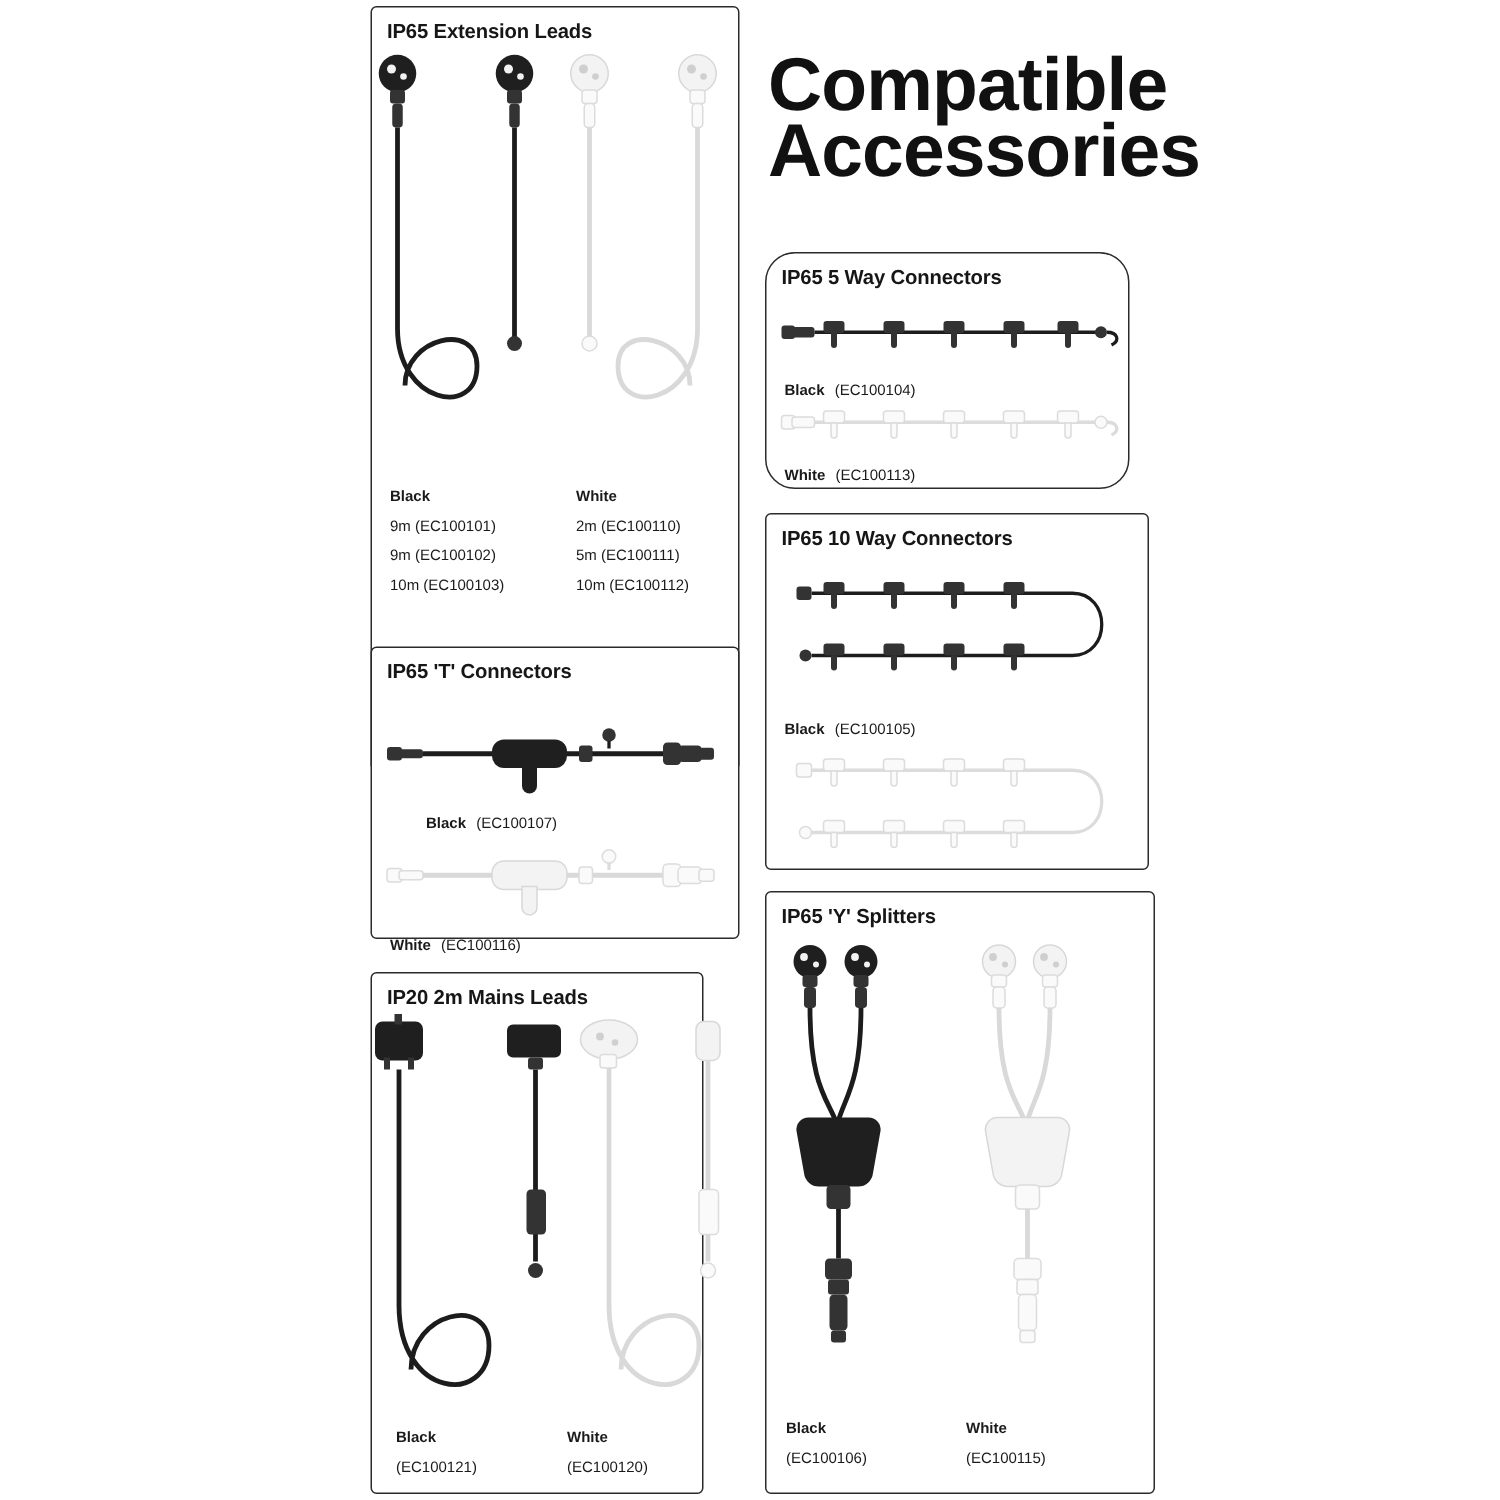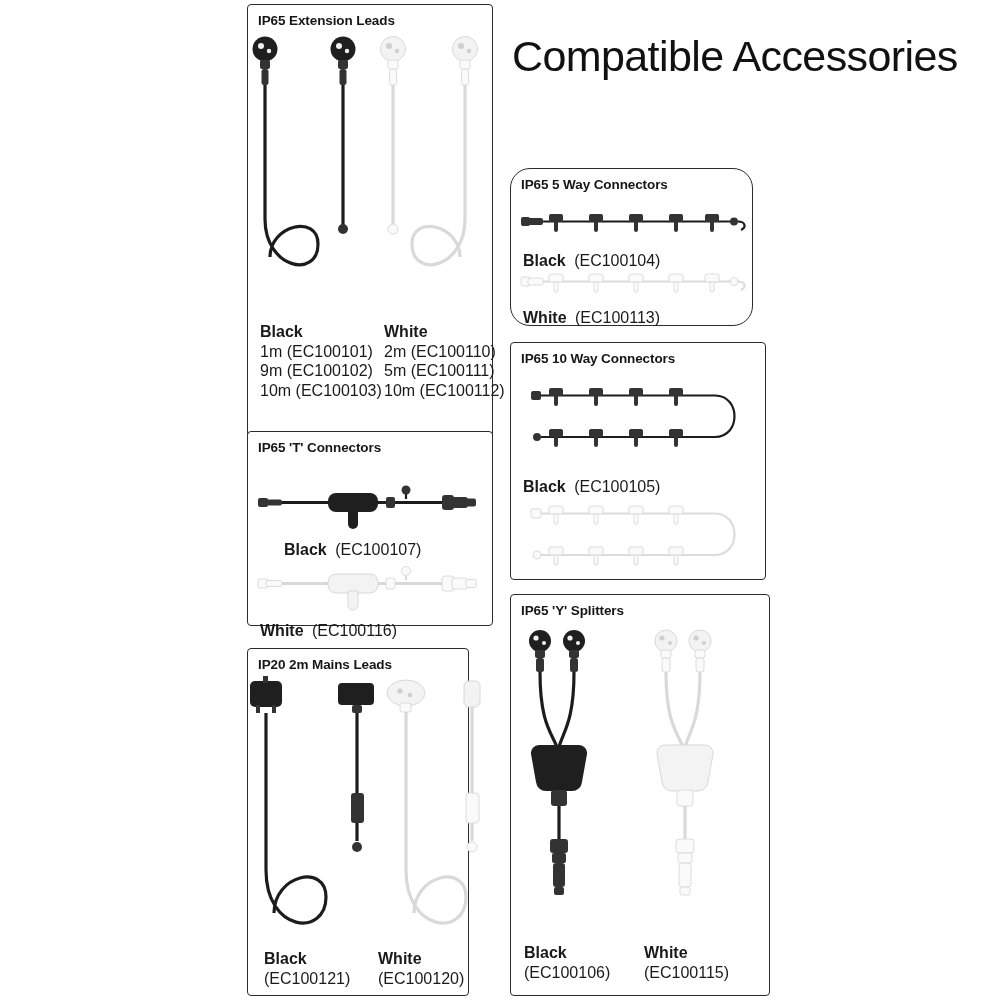--- a/index.html
+++ b/index.html
@@ -45,9 +45,9 @@
     left: 512px;
     top: 34px;
     width: 470px;
-    font-size: 43px;
+    font-size: 50px;
     line-height: 44px;
-    font-weight: normal;
+    font-weight: bold;
     letter-spacing: -0.6px;
     color: #111;
   }

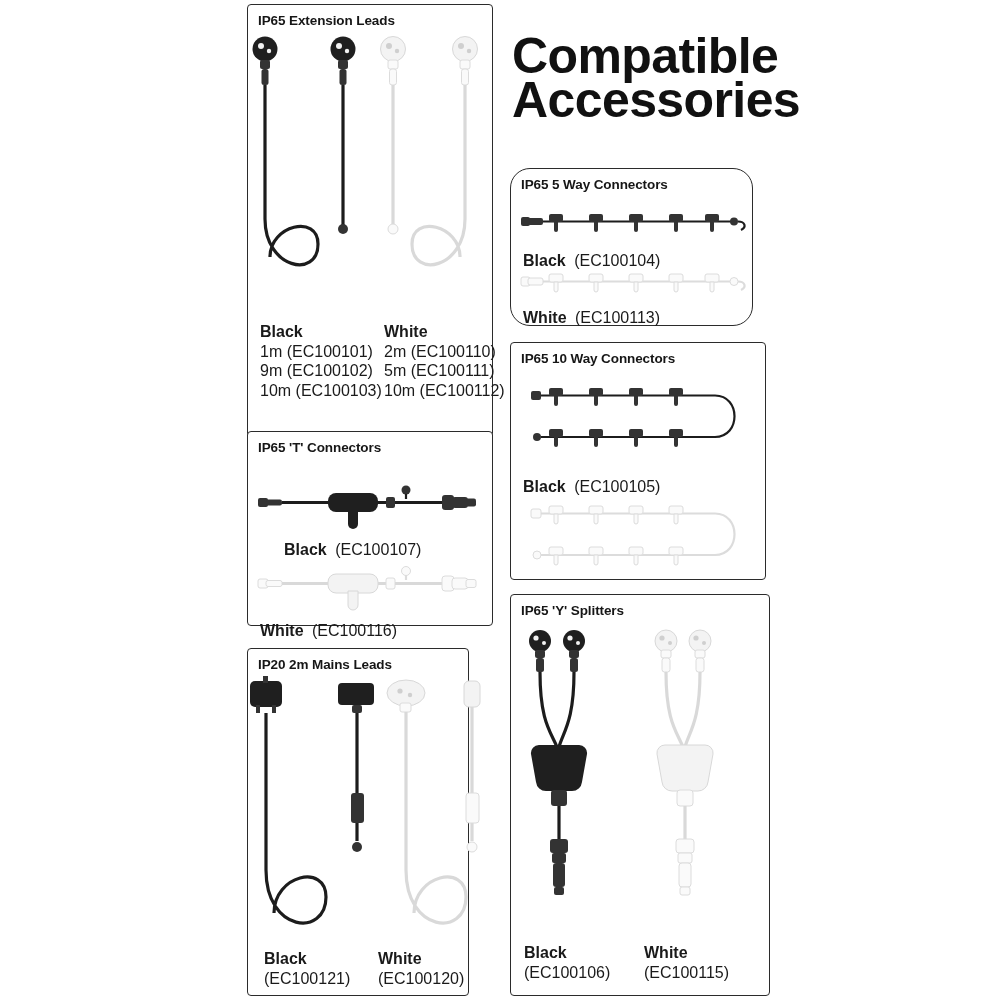--- a/index.html
+++ b/index.html
@@ -55,7 +55,7 @@
   
   .cap {
     position: absolute;
-    font-size: 16px;
+    font-size: 10px;
     line-height: 19.5px;
     color: #1a1a1a;
     white-space: nowrap;

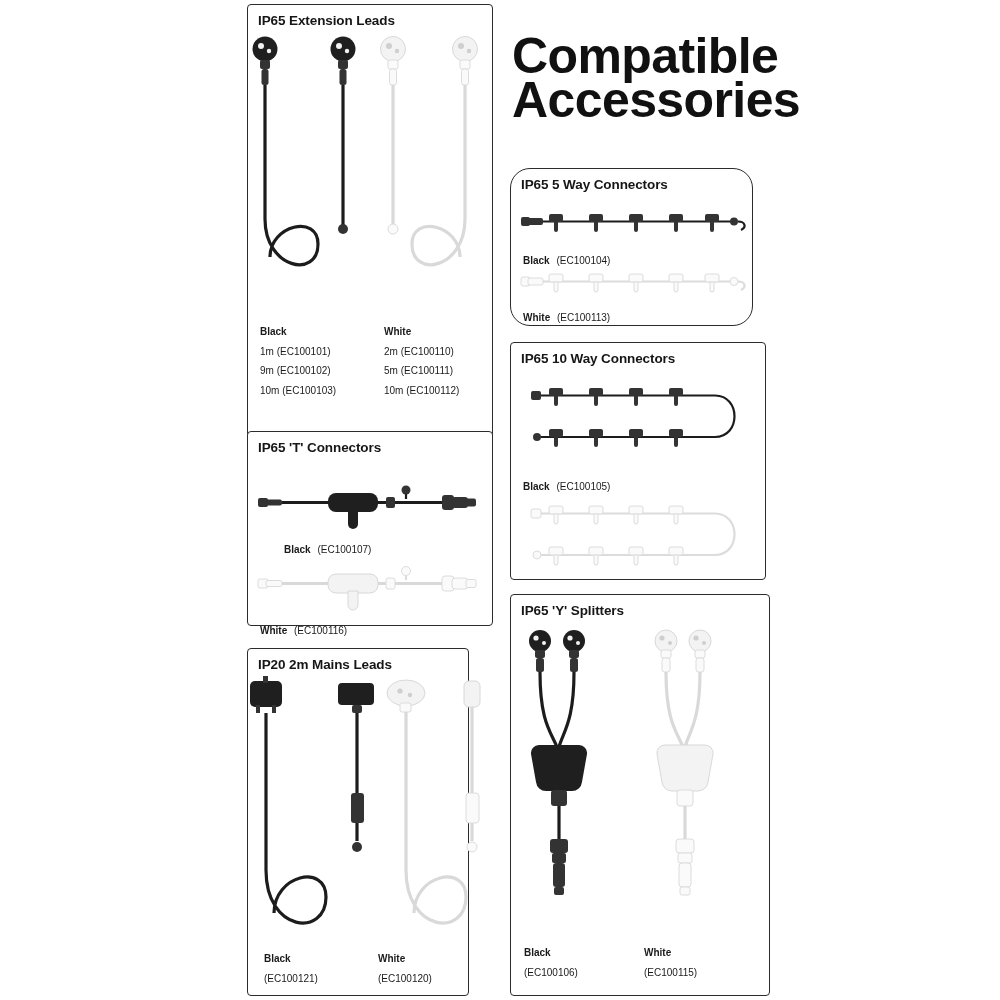--- a/index.html
+++ b/index.html
@@ -136,7 +136,7 @@
 
     <div class="cap" style="left:12px; top:317px;">
       <div class="b">Black</div>
-      <div class="sub">1m (EC100101)</div>
+      <div class="sub">9m (EC100101)</div>
       <div class="sub">9m (EC100102)</div>
       <div class="sub">10m (EC100103)</div>
     </div>

